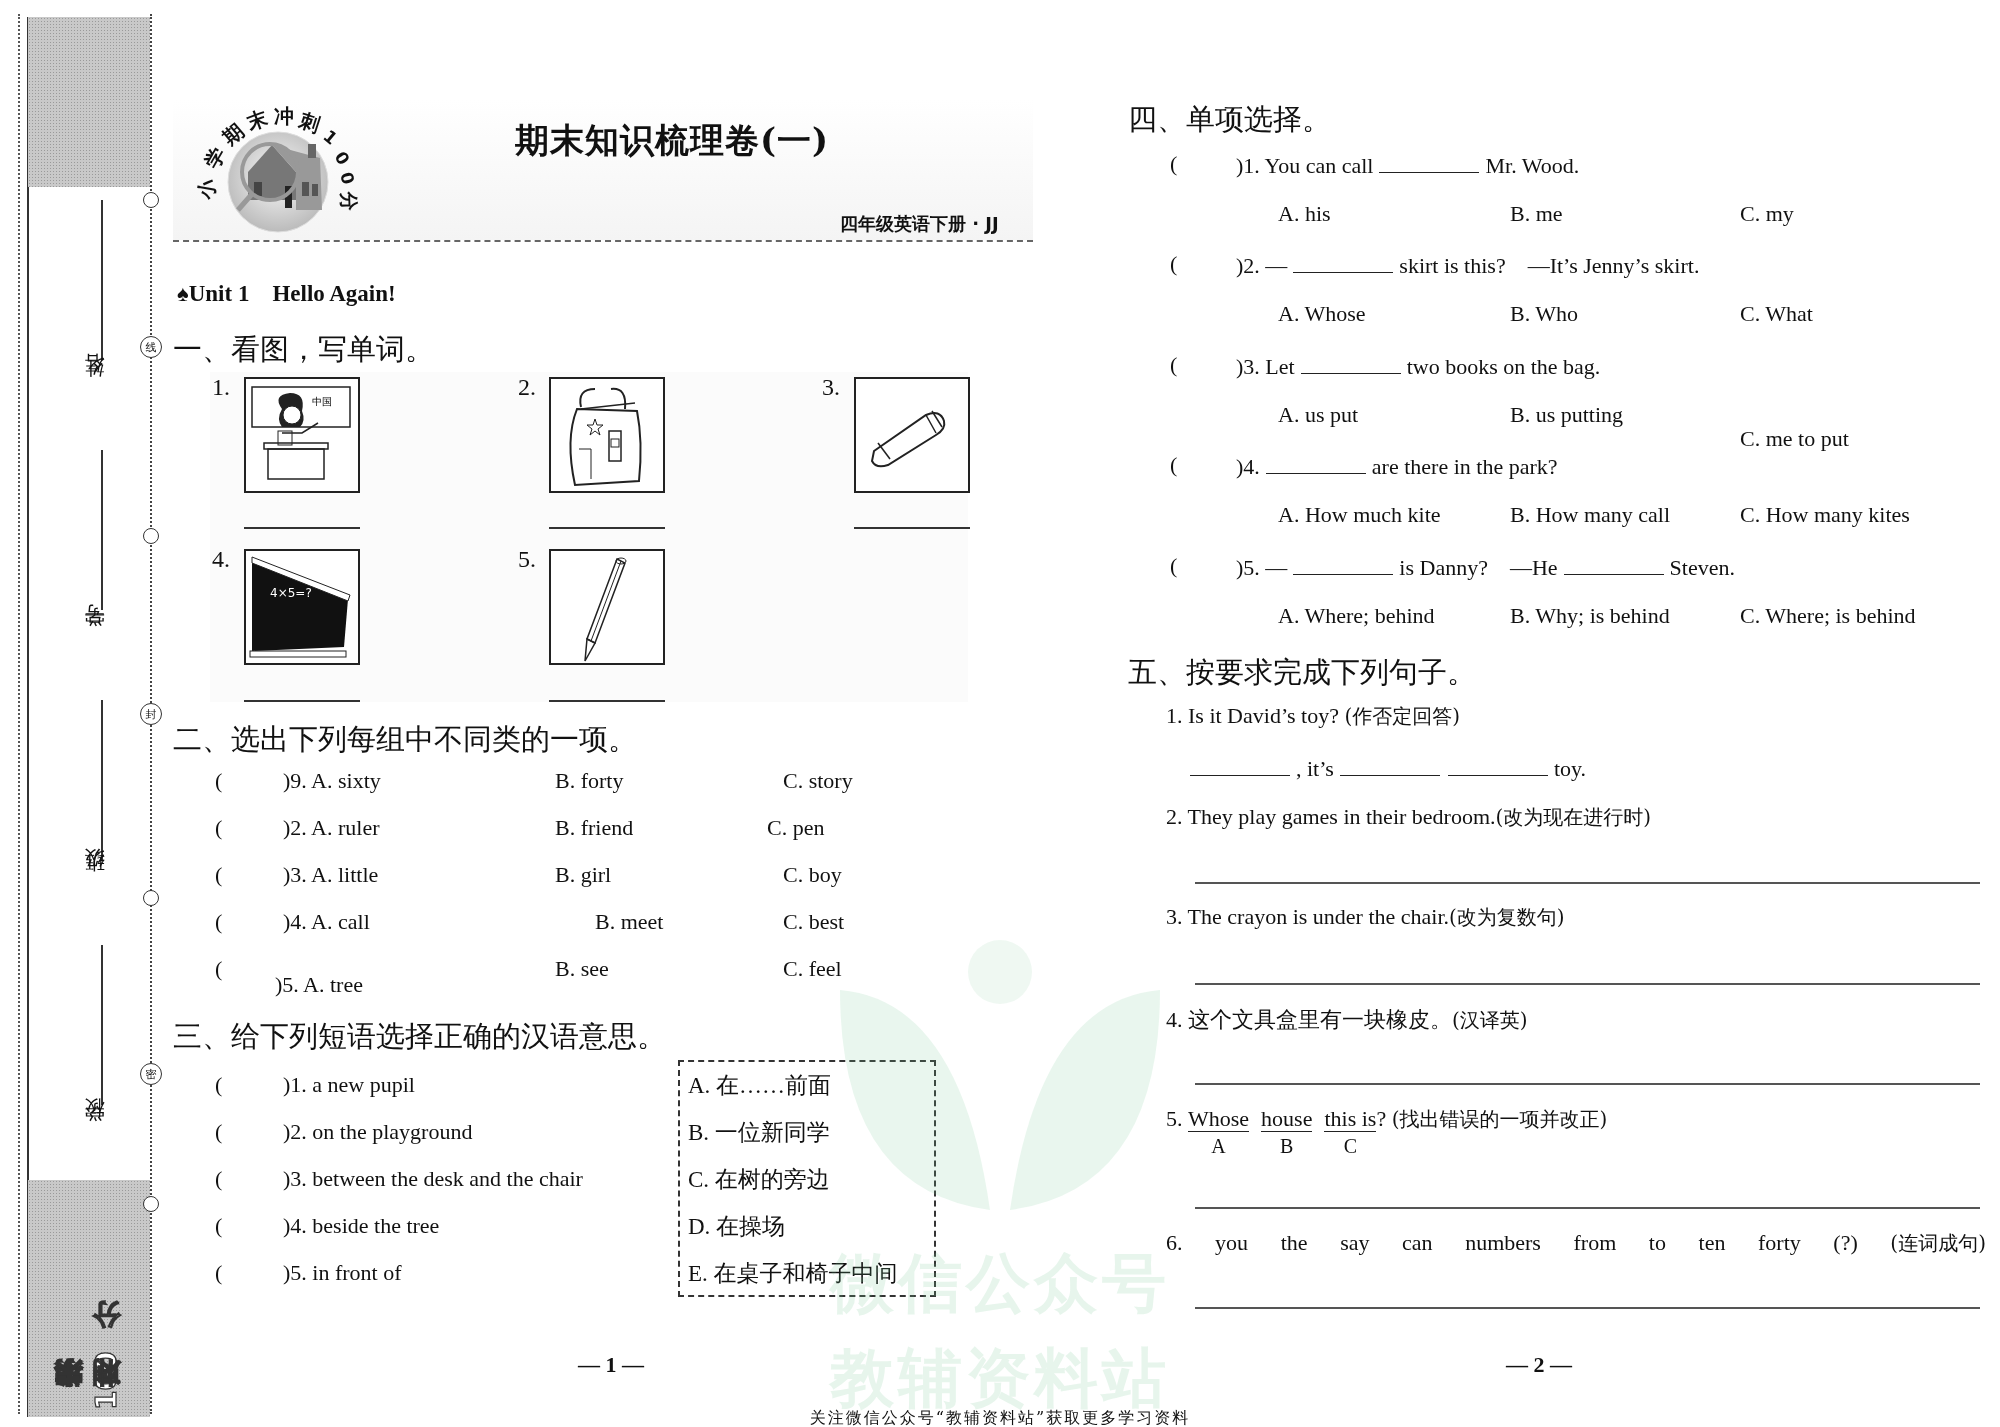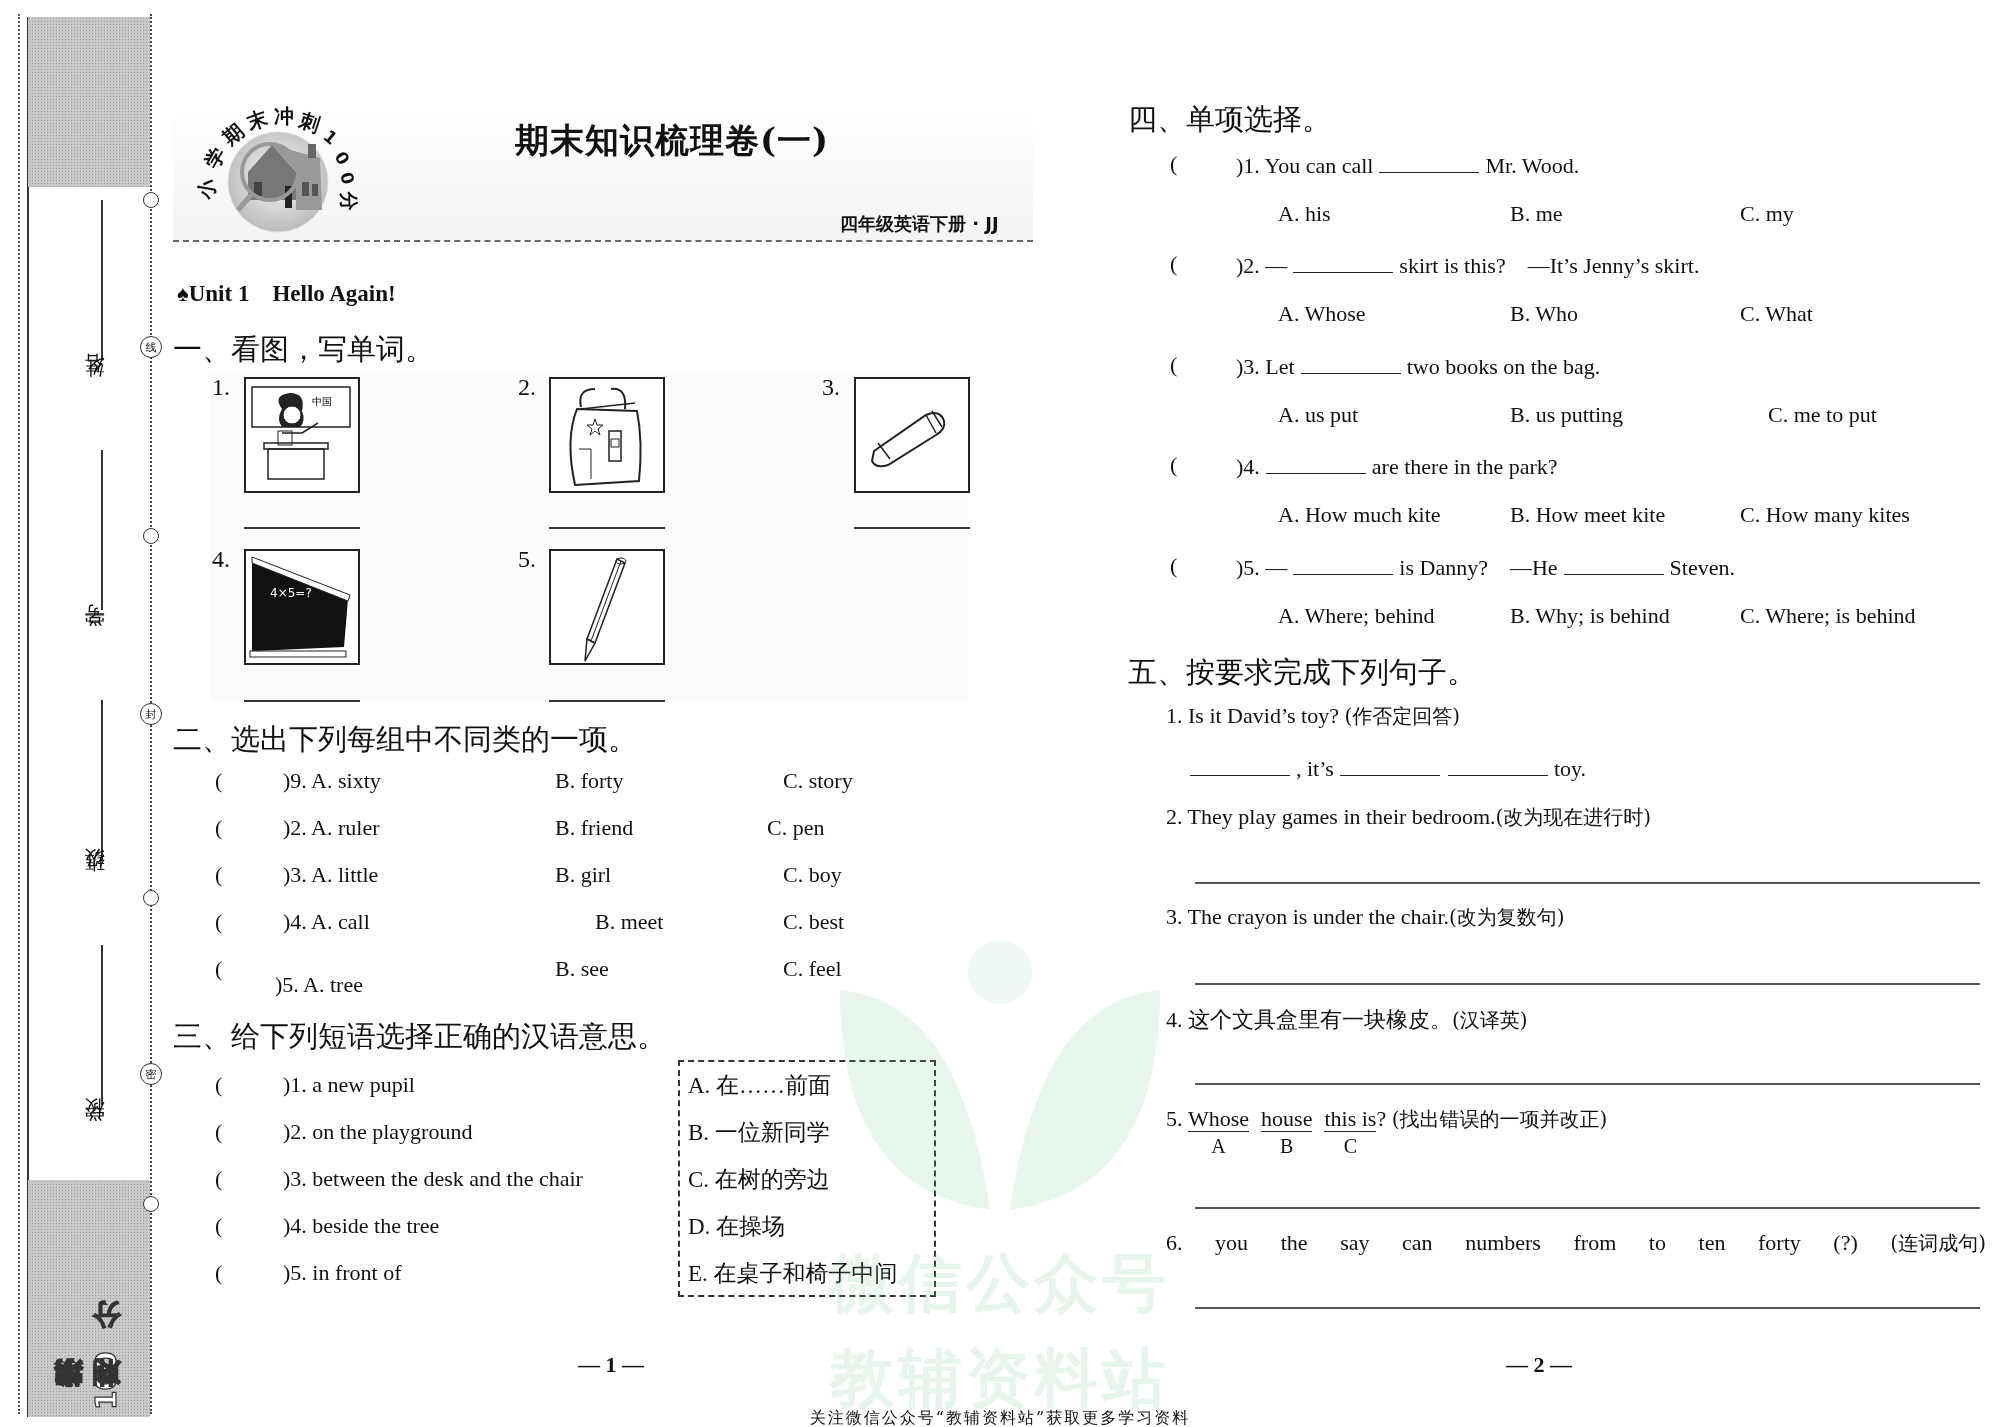--- a/index.html
+++ b/index.html
@@ -301,7 +301,7 @@
 <div class="abs row" style="left:1278px;top:402px;">
   <span>A. us put</span>
   <span style="position:absolute;left:232px;">B. us putting</span>
-  <span style="position:absolute;left:490px;">C. me to put</span>
+  <span style="position:absolute;left:462px;margin-top:24px;">C. me to put</span>
 </div>
 
 <div class="abs row" style="left:1170px;top:452px;">

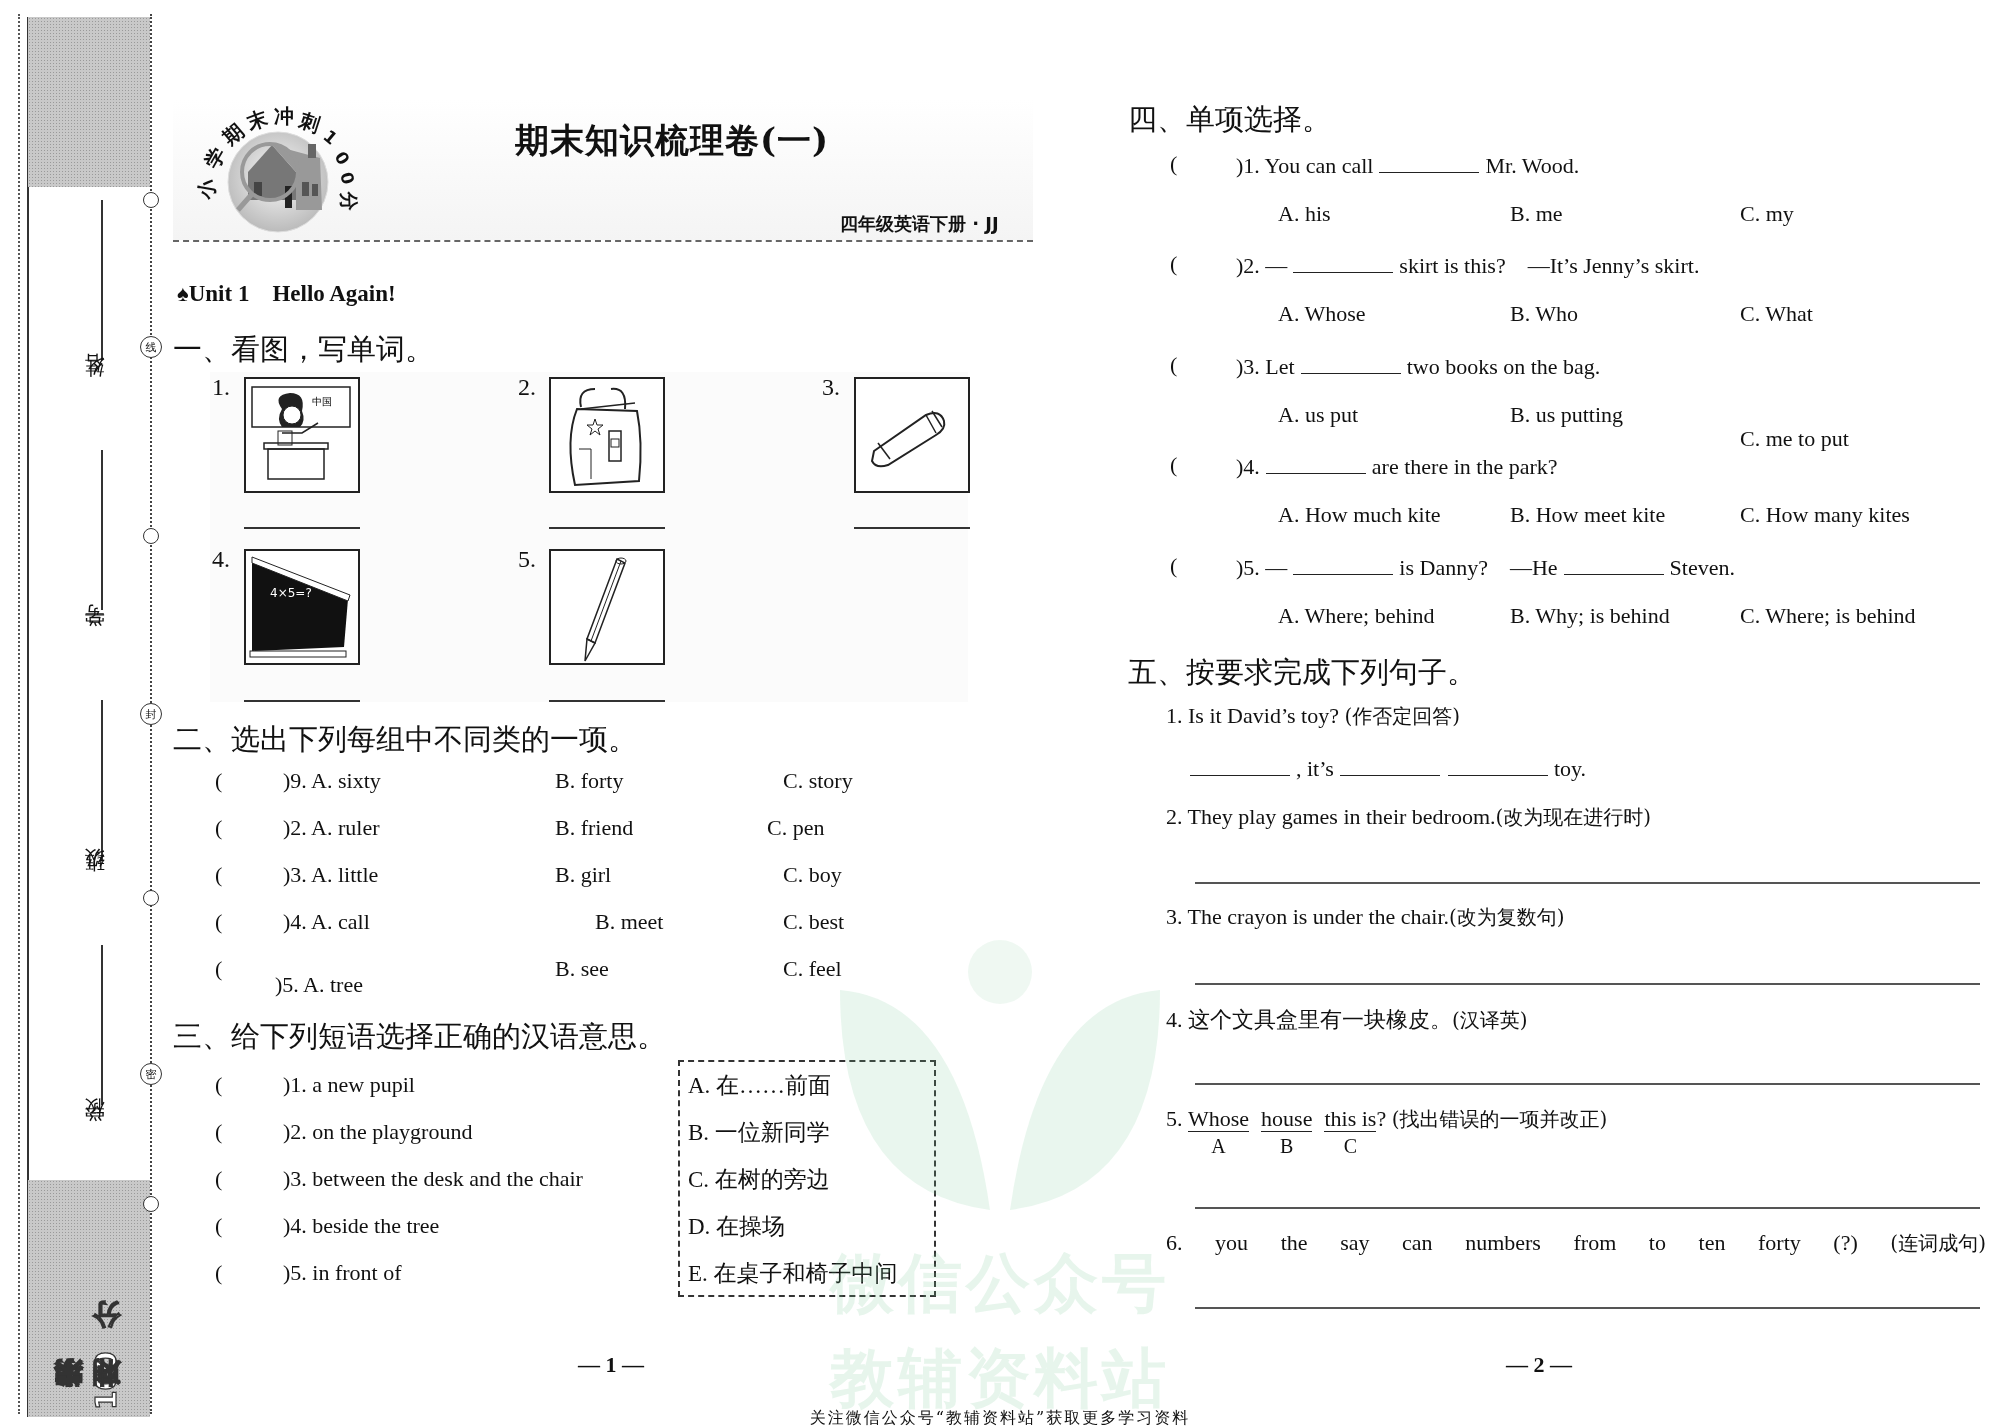--- a/index.html
+++ b/index.html
@@ -310,7 +310,7 @@
 </div>
 <div class="abs row" style="left:1278px;top:502px;">
   <span>A. How much kite</span>
-  <span style="position:absolute;left:232px;">B. How meet kite</span>
+  <span style="position:absolute;left:232px;">B. How many call</span>
   <span style="position:absolute;left:462px;">C. How many kites</span>
 </div>
 

